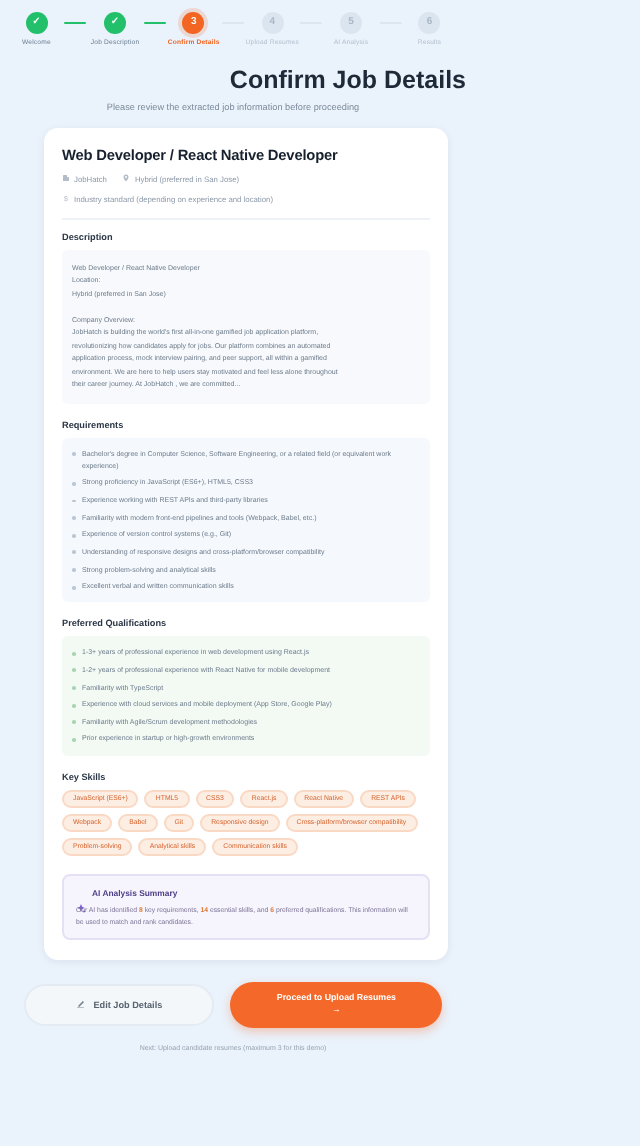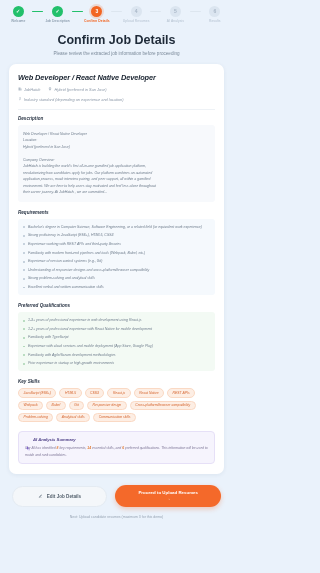--- a/index.html
+++ b/index.html
@@ -38,7 +38,7 @@
 
   
   .page-title {
-    text-align: center; font-size: 12.5px; font-weight: bold;
+    text-align: right; font-size: 12.5px; font-weight: bold;
     color: #1e2a38; margin-top: 9px;
   }
   .page-sub {

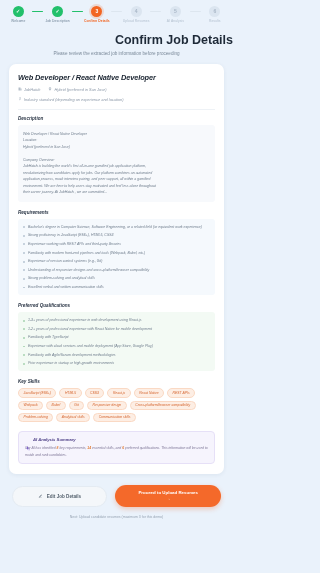--- a/index.html
+++ b/index.html
@@ -47,10 +47,9 @@
 
   
   .card {
-    margin: 8px 9px 0 9px; background: #fff; border-radius: 7px;
+    margin: 8px 9px 0 22px; background: #fff; border-radius: 7px;
     box-shadow: 0 1px 4px rgba(30,50,80,.07);
     padding: 9px 9px 10px 9px;
-    font-style: italic;
   }
   .job-title { font-size: 7.4px; font-weight: bold; color: #17212e; letter-spacing: -.1px; }
   .meta-row { display: flex; flex-wrap: wrap; gap: 8px; margin-top: 5px; }

